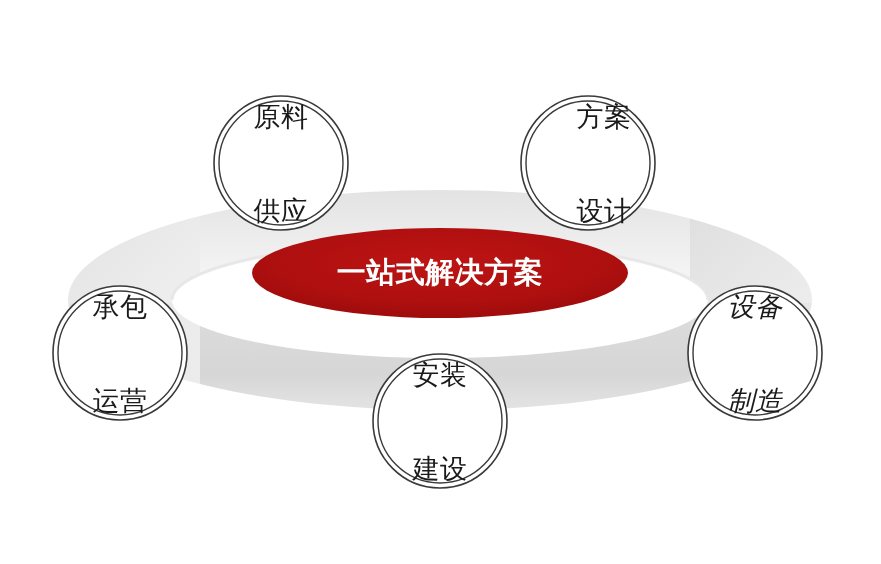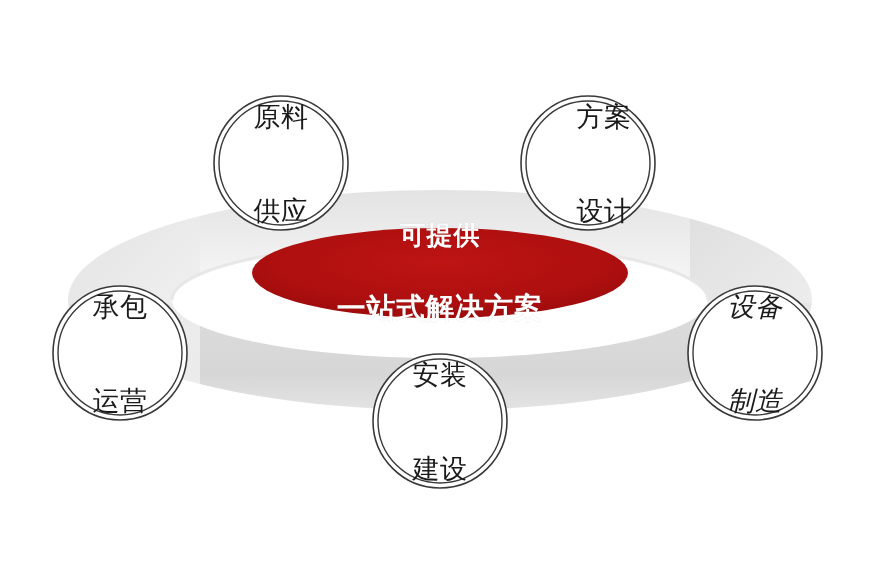--- a/index.html
+++ b/index.html
@@ -133,7 +133,6 @@
   </svg>
 
   <div class="center-label" style="left:440px; top:273px;">
-    <span class="l1">可提供</span>
     <span class="l2">一站式解决方案</span>
   </div>
 

